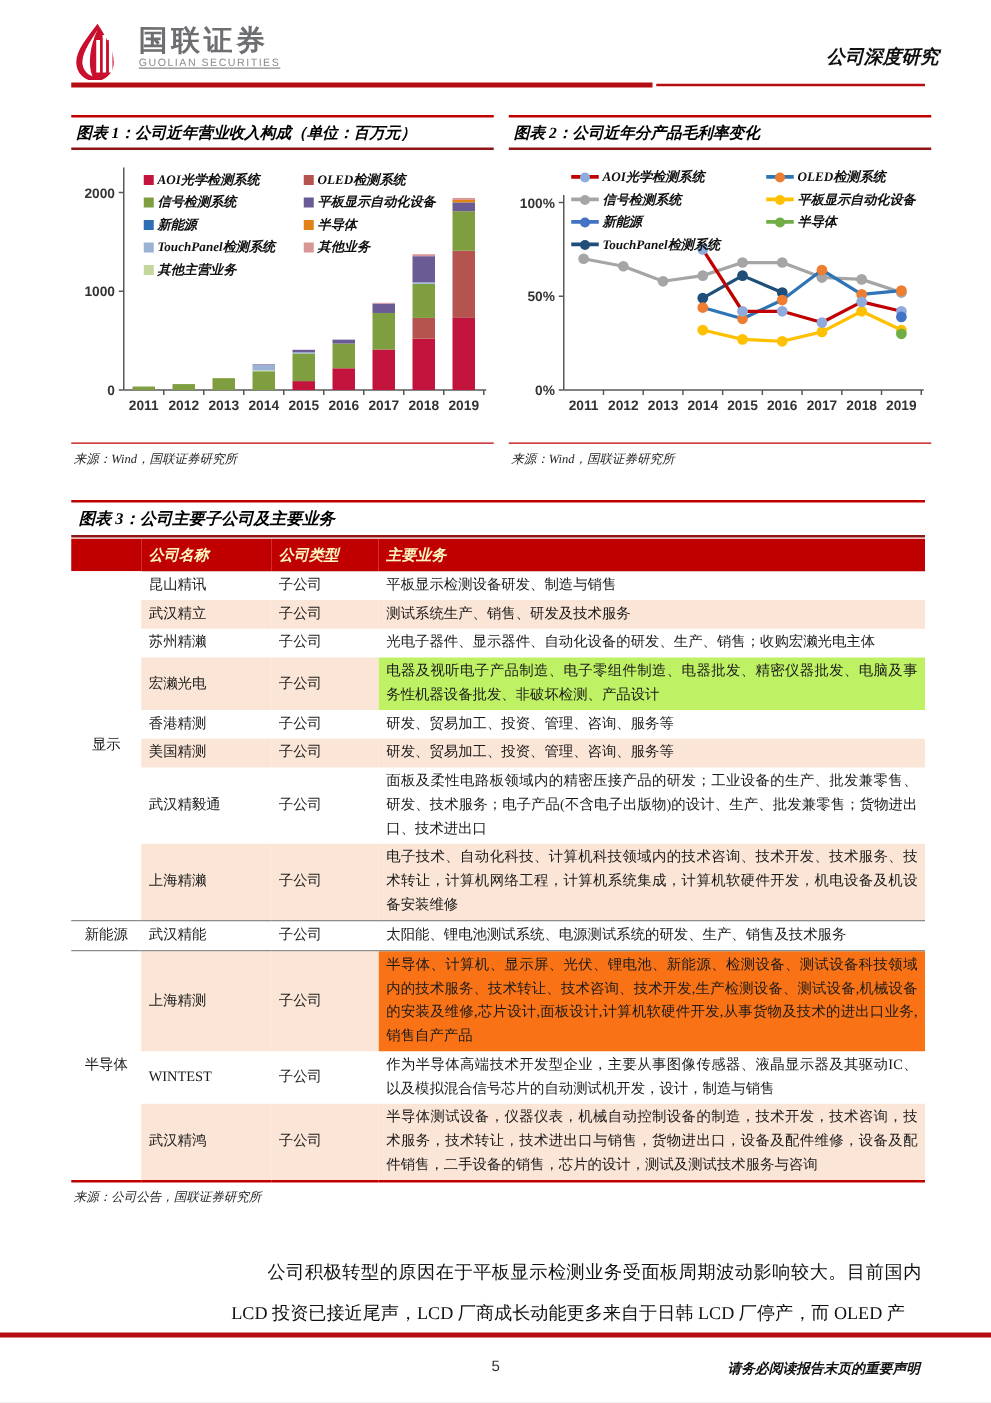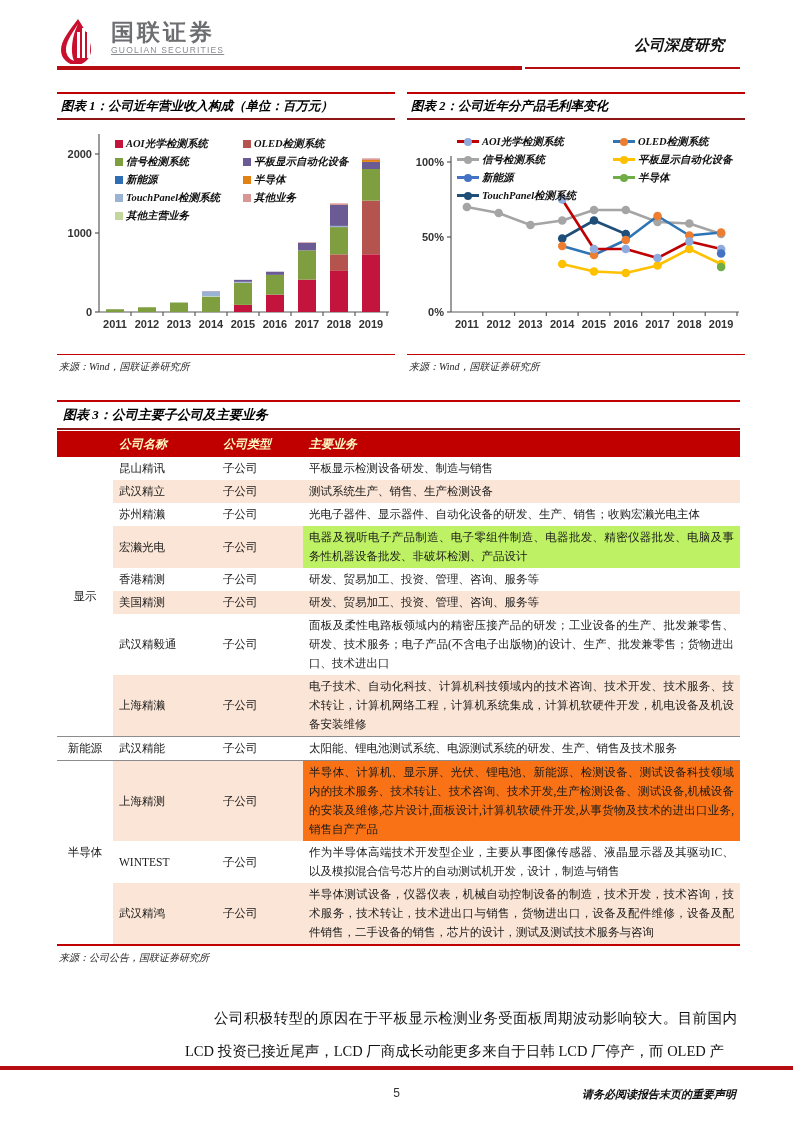--- a/index.html
+++ b/index.html
@@ -6,7 +6,7 @@
   .page{position:relative;width:793px;height:1122px;background:#ffffff;margin:0 auto;
         font-family:"Liberation Serif",serif;overflow:hidden;}
   
-  .hdr{position:absolute;left:57px;top:16px;right:69px;height:48px;}
+  .hdr{position:absolute;left:57px;top:16px;right:42px;height:48px;}
   .logo{position:absolute;left:0;top:2px;width:46px;height:46px;}
   .brand{position:absolute;left:54px;top:3px;}
   .brand-cn{font-family:"Liberation Sans",sans-serif;font-size:23px;font-weight:bold;color:#6d6e71;letter-spacing:3px;line-height:26px;}

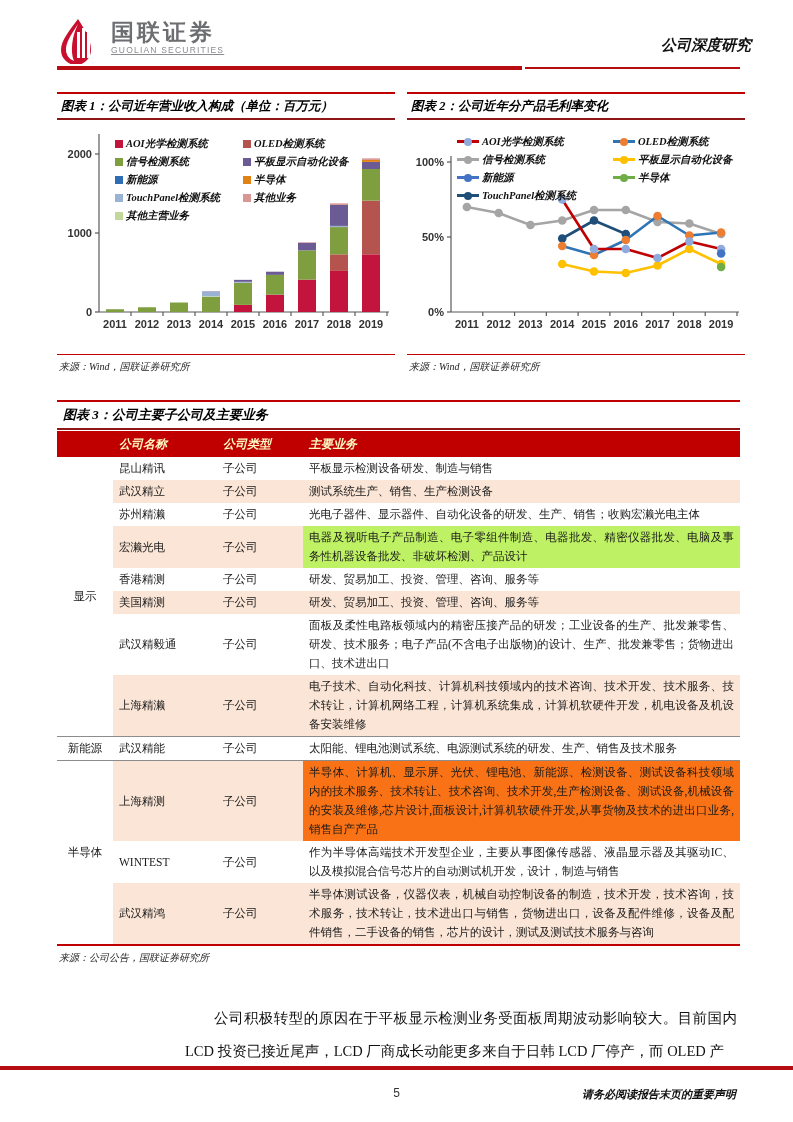--- a/index.html
+++ b/index.html
@@ -332,7 +332,7 @@
           <tr>
             <td style="background: rgb(251, 229, 214);">武汉精立</td>
             <td style="background: rgb(251, 229, 214);">子公司</td>
-            <td class="biz" style="background: rgb(251, 229, 214);">测试系统生产、销售、生产检测设备</td>
+            <td class="biz" style="background: rgb(251, 229, 214);">测试系统生产、销售、研发及技术服务</td>
           </tr>
           <tr>
             <td>苏州精濑</td>

